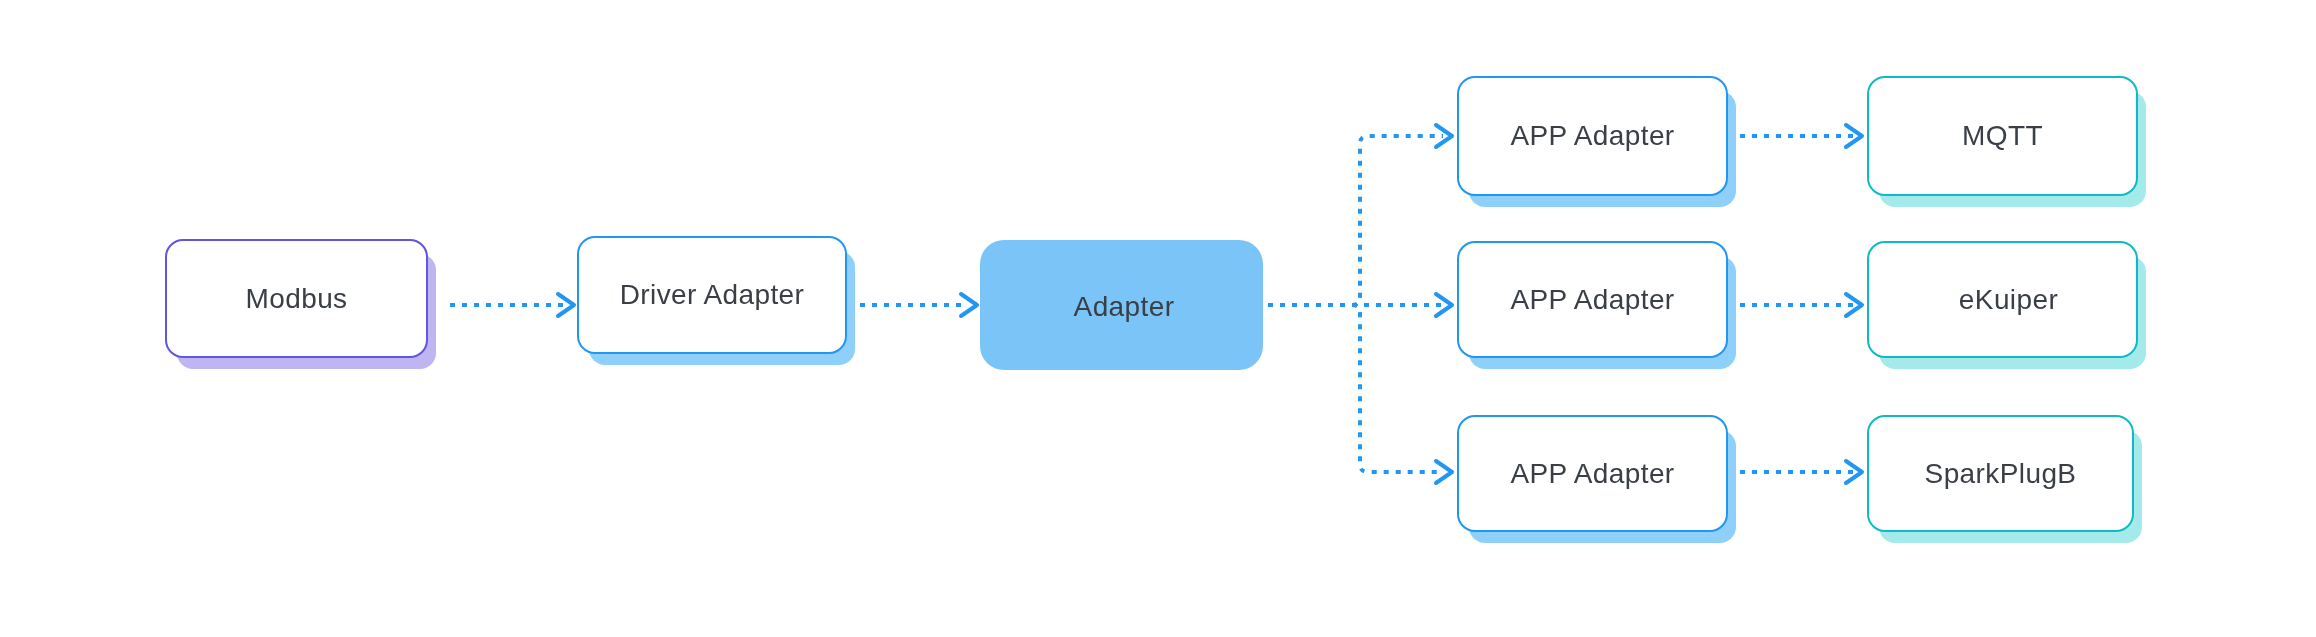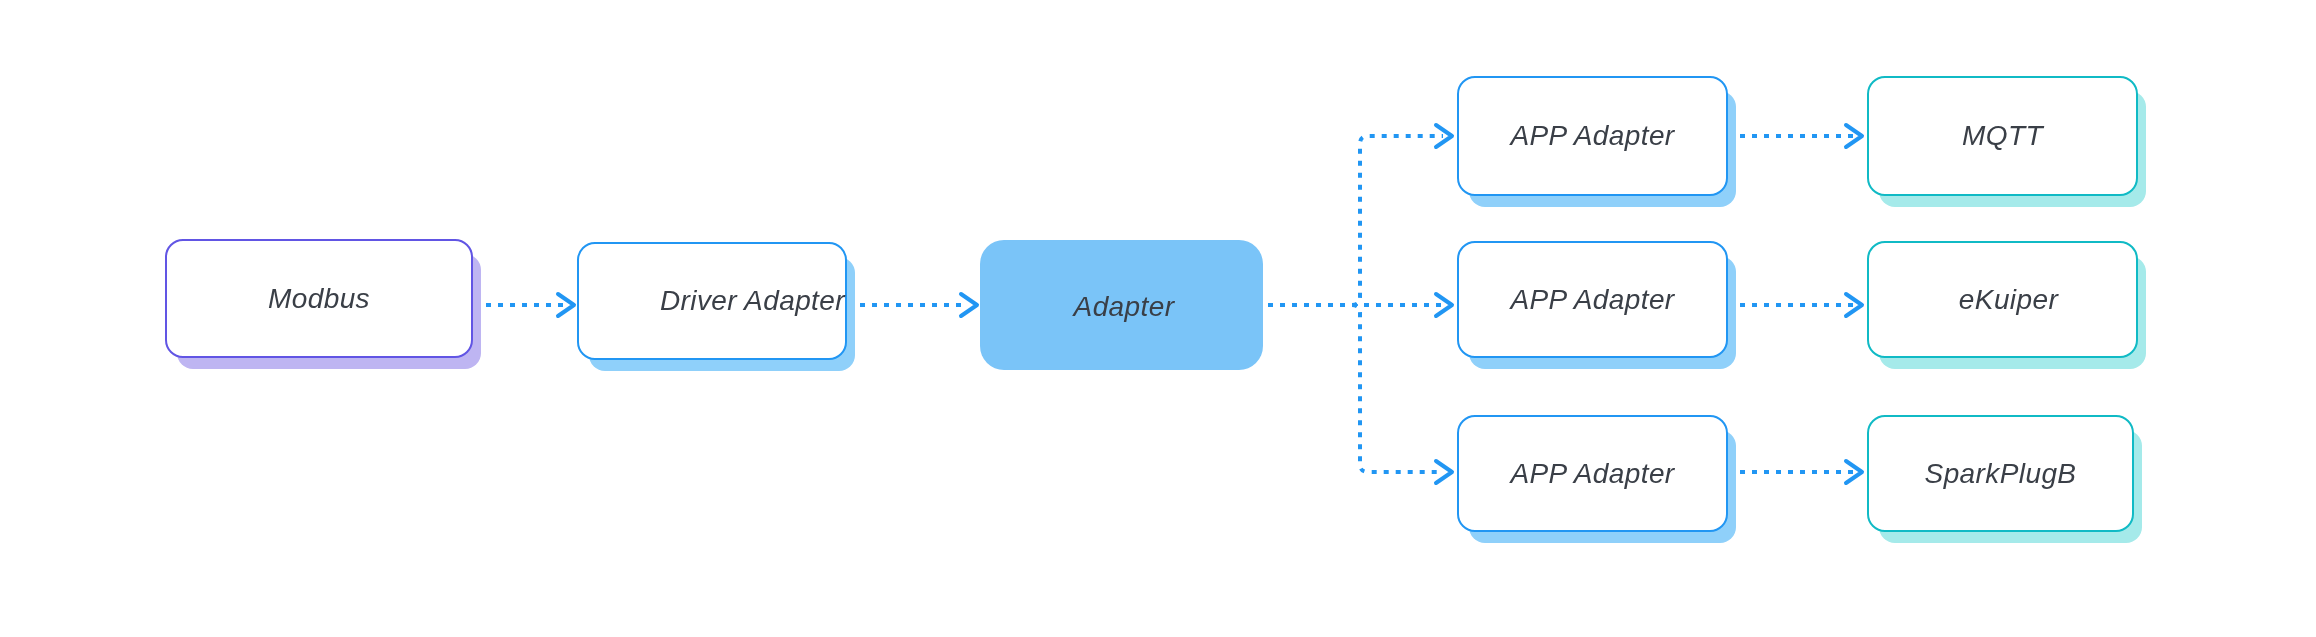--- a/index.html
+++ b/index.html
@@ -38,7 +38,6 @@
     letter-spacing: 0.4px;
     color: var(--text, #3a3f47);
     white-space: nowrap;
-    font-style: italic;
   }
   .node--purple {
     border-color: var(--purple-border, #6155e4);

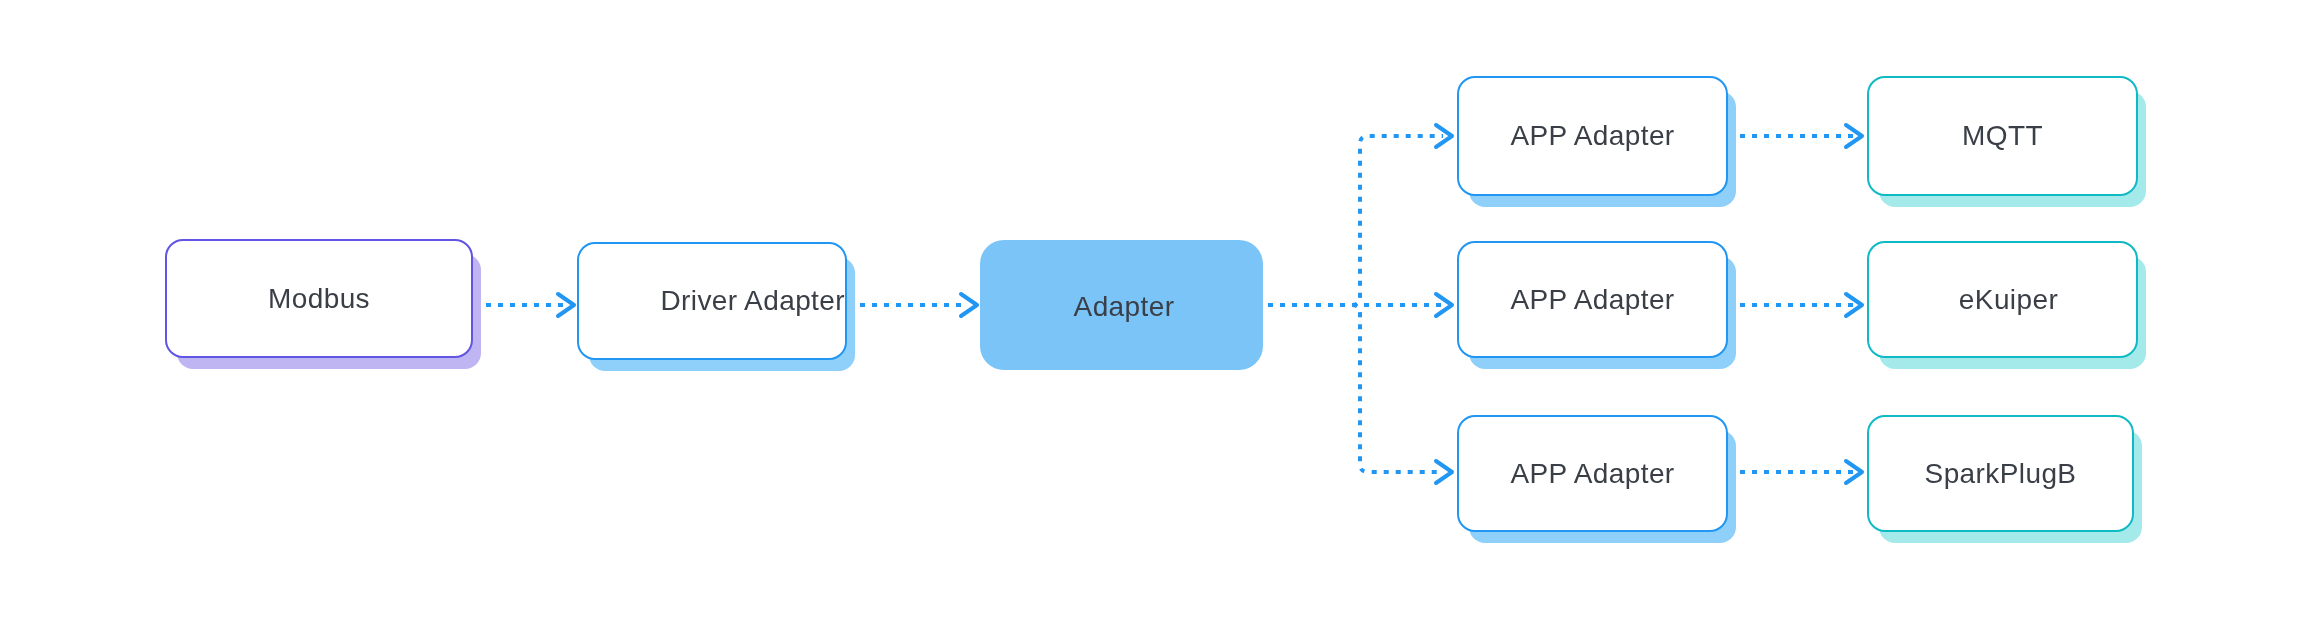--- a/index.html
+++ b/index.html
@@ -107,7 +107,7 @@
     </g>
   </svg>
 
-  <div class="node node--purple" style="left:165px; top:239px; width:308px; height:119px;">
+  <div class="node node--purple" style="left:165px; top:239px; width:263px; height:119px;">
     <span class="node-label">Modbus</span>
   </div>
 

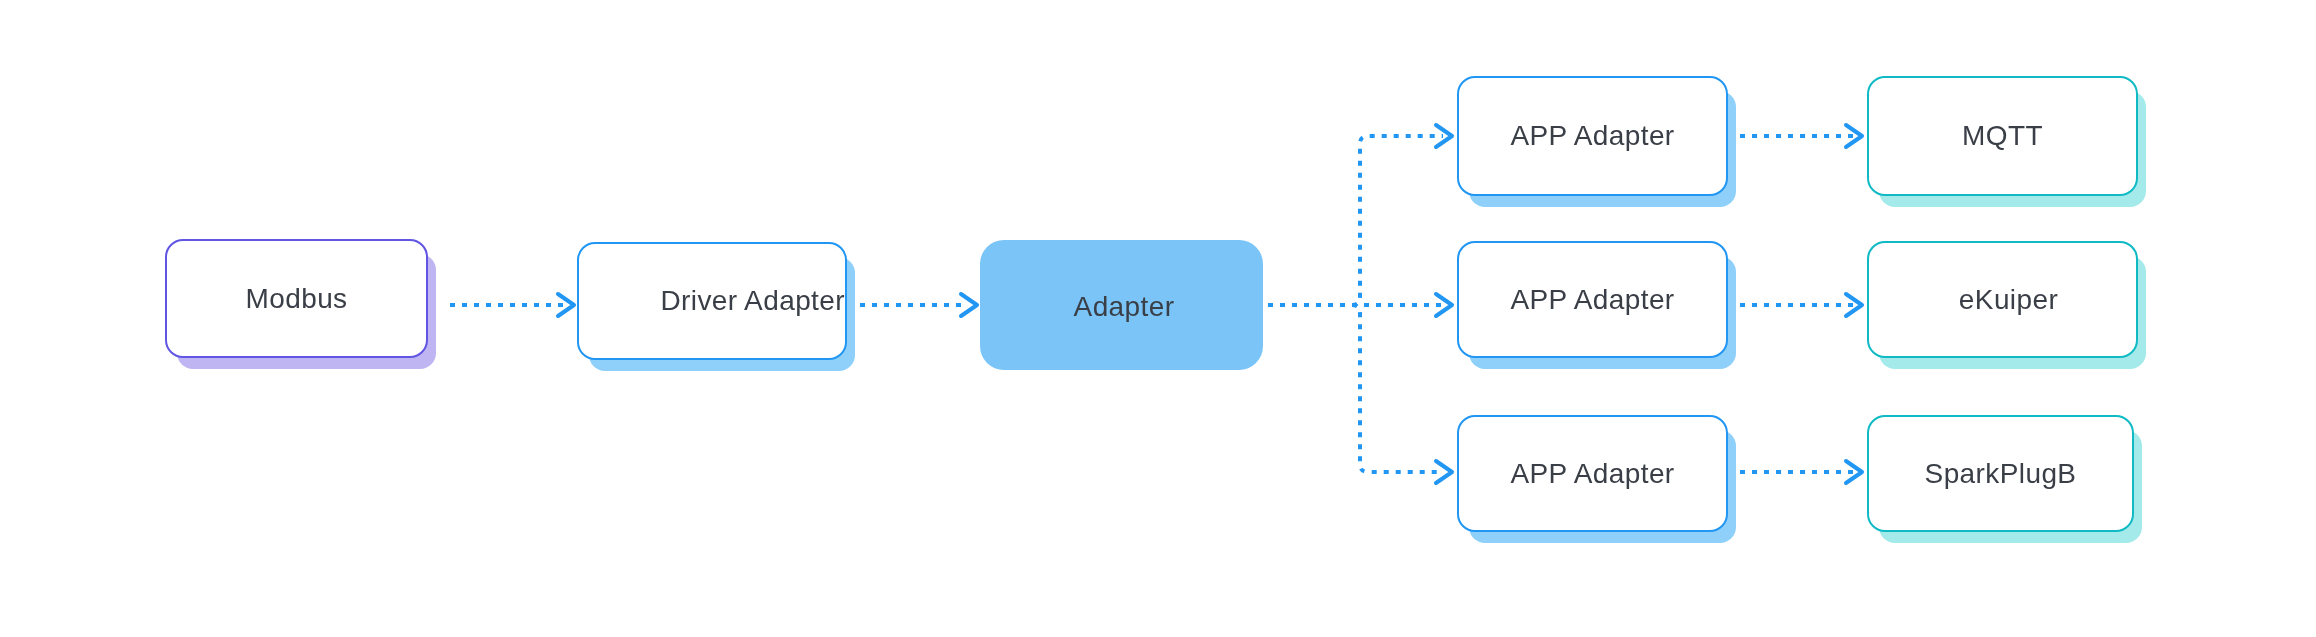--- a/index.html
+++ b/index.html
@@ -111,7 +111,7 @@
     <span class="node-label">Modbus</span>
   </div>
 
-  <div class="node node--blue" style="left:577px; top:242px; width:270px; height:118px;justify-content:flex-end;">
+  <div class="node node--blue" style="left:577px; top:236px; width:270px; height:118px;">
     <span class="node-label">Driver Adapter</span>
   </div>
 

